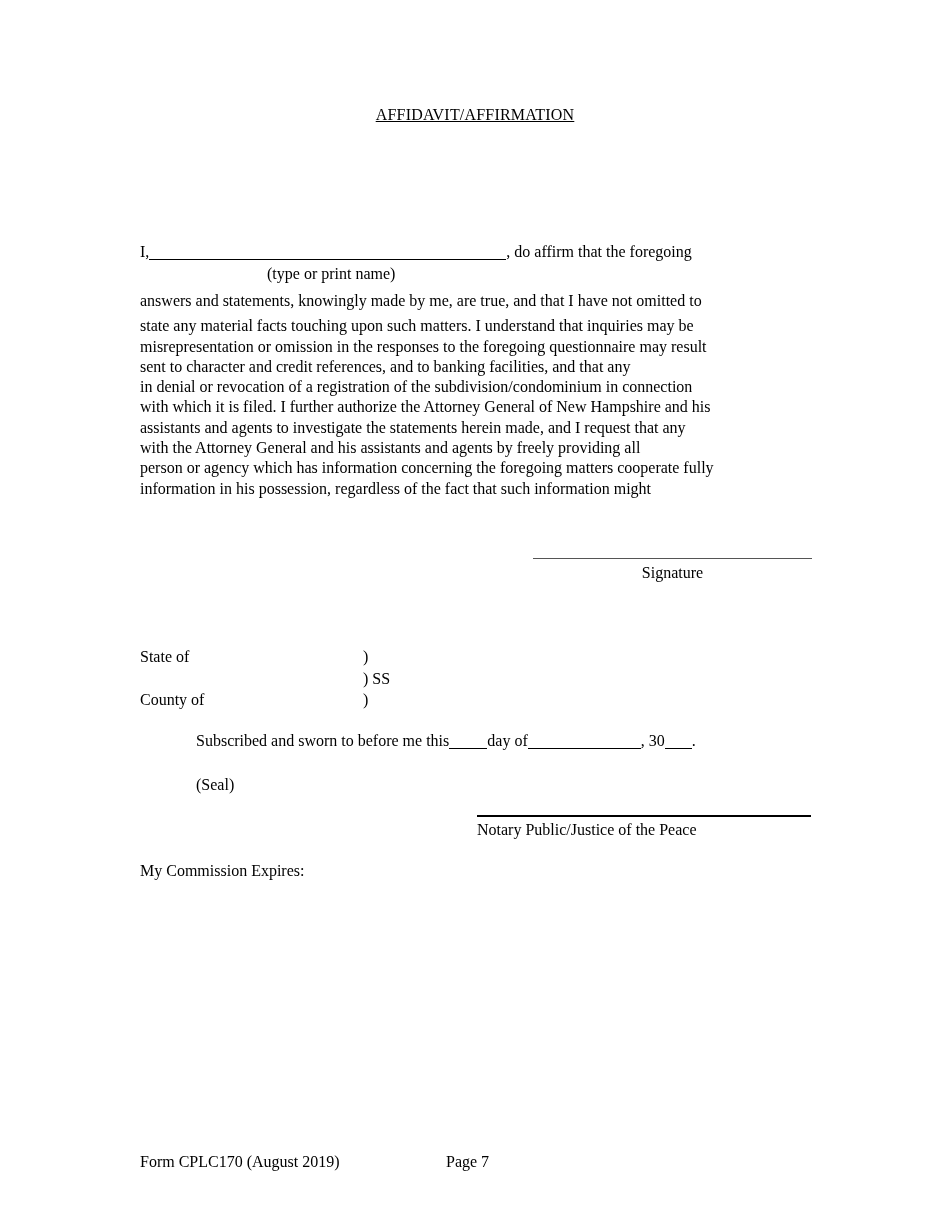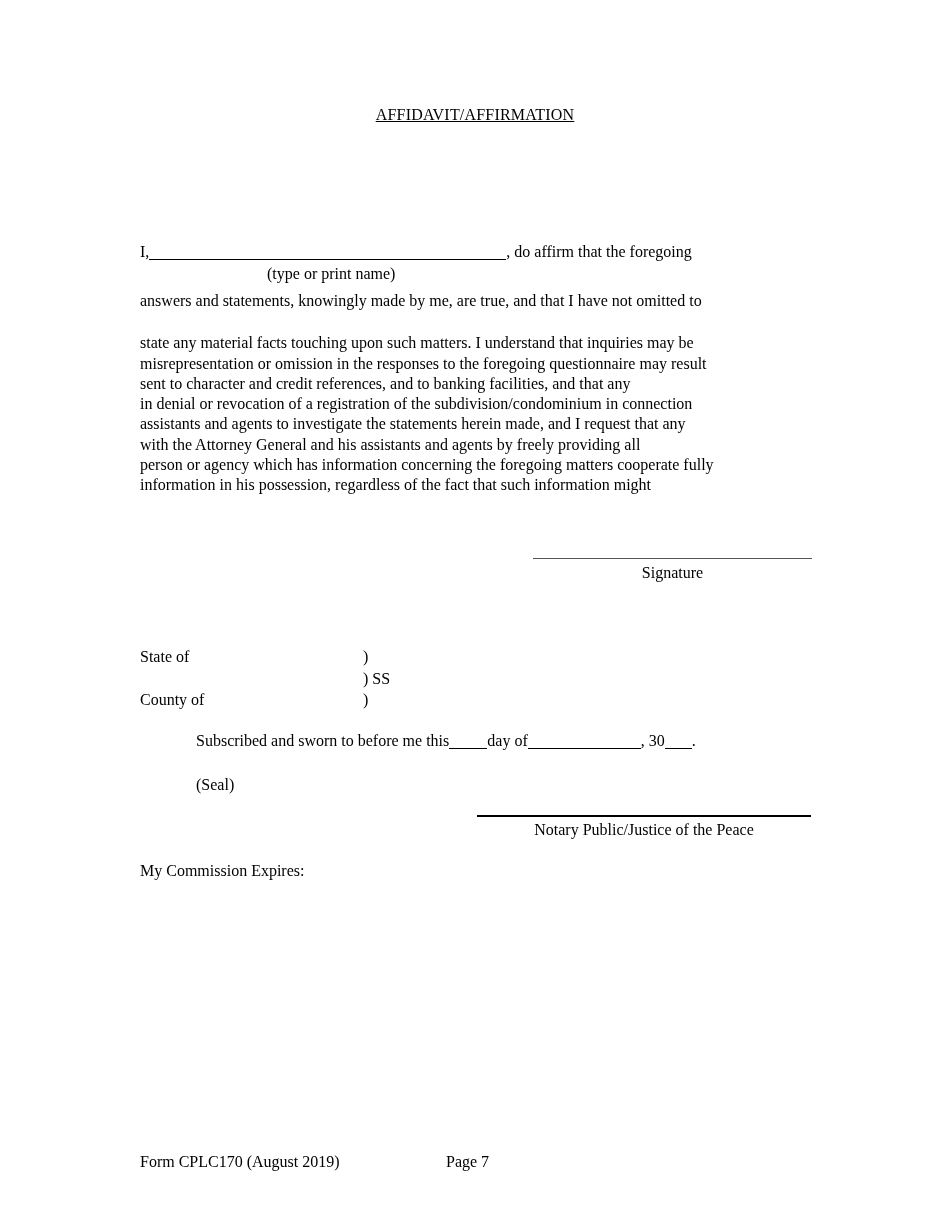--- a/index.html
+++ b/index.html
@@ -58,7 +58,7 @@
     line-height: 20.3px;
     white-space: nowrap;
   }
-  .body-line:first-child { margin-bottom: 22px; }
+  .body-line:first-child { margin-bottom: 5px; }
 
   .signature-block {
     top: 558px;

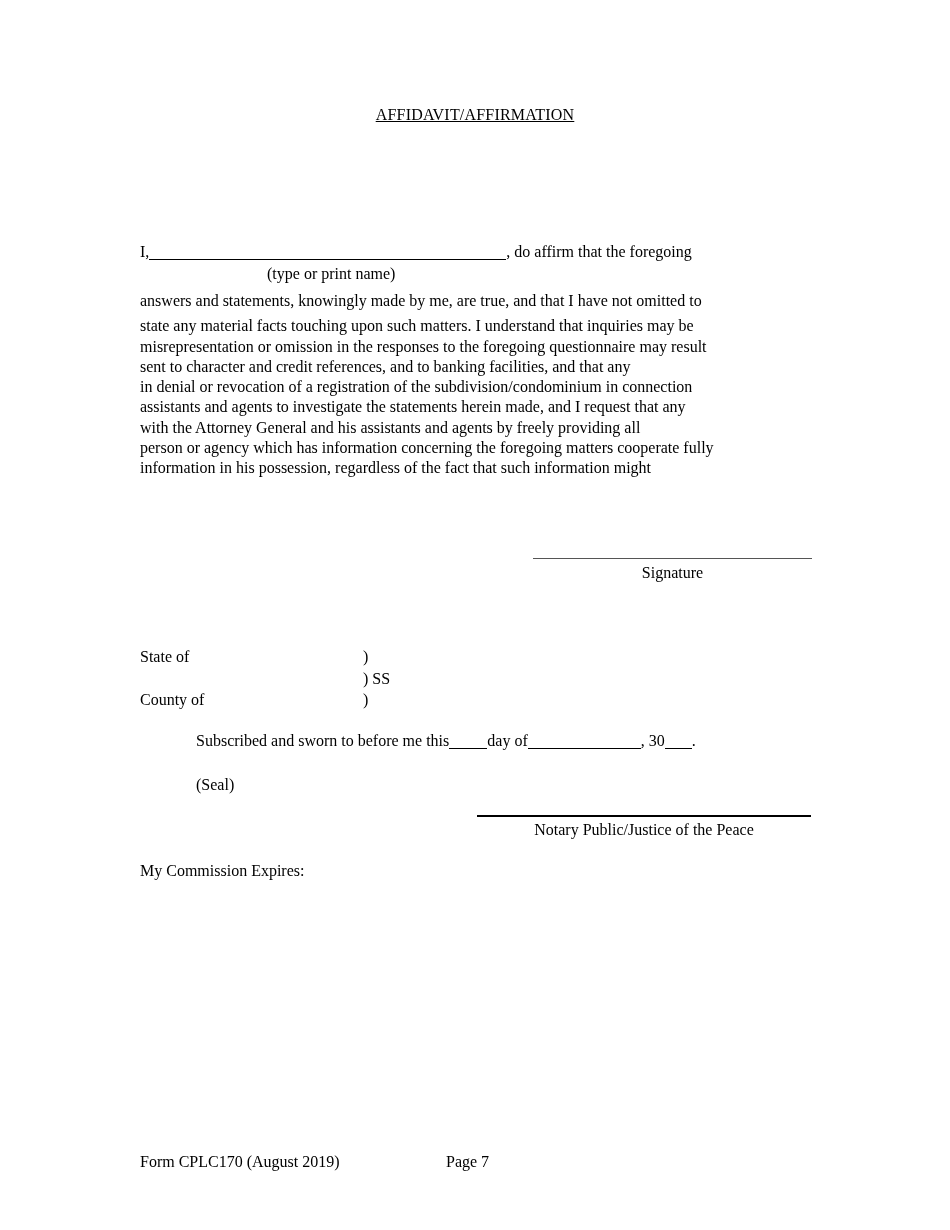--- a/index.html
+++ b/index.html
@@ -145,6 +145,7 @@
     <div class="body-line">misrepresentation or omission in the responses to the foregoing questionnaire may result</div>
     <div class="body-line">sent to character and credit references, and to banking facilities, and that any</div>
     <div class="body-line">in denial or revocation of a registration of the subdivision/condominium in connection</div>
+    <div class="body-line">with which it is filed. I further authorize the Attorney General of New Hampshire and his</div>
     <div class="body-line">assistants and agents to investigate the statements herein made, and I request that any</div>
     <div class="body-line">with the Attorney General and his assistants and agents by freely providing all</div>
     <div class="body-line">person or agency which has information concerning the foregoing matters cooperate fully</div>

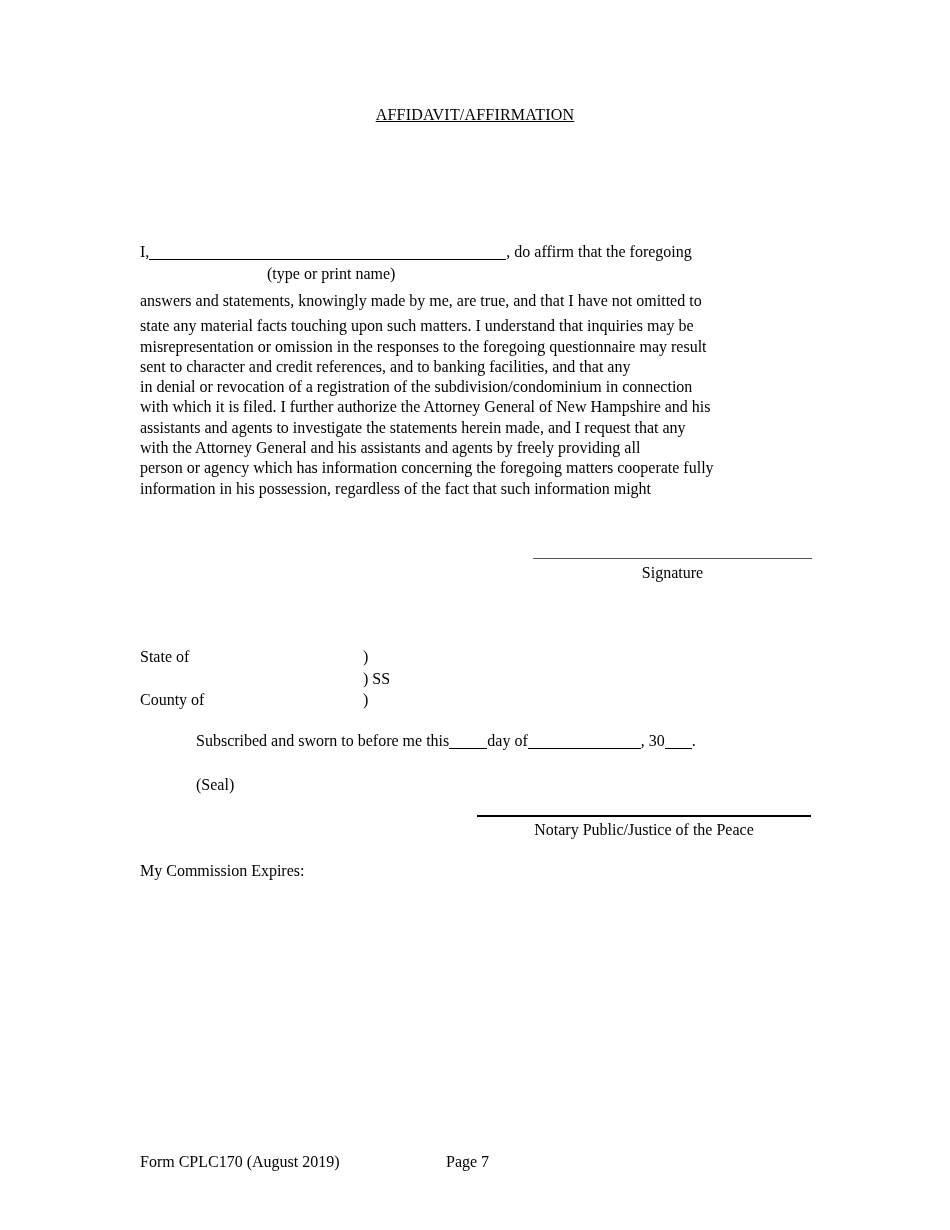--- a/index.html
+++ b/index.html
@@ -115,7 +115,7 @@
   }
   .notary-label {
     padding-top: 4px;
-    text-align: center;
+    text-align: left;
   }
 
   .commission-line {

